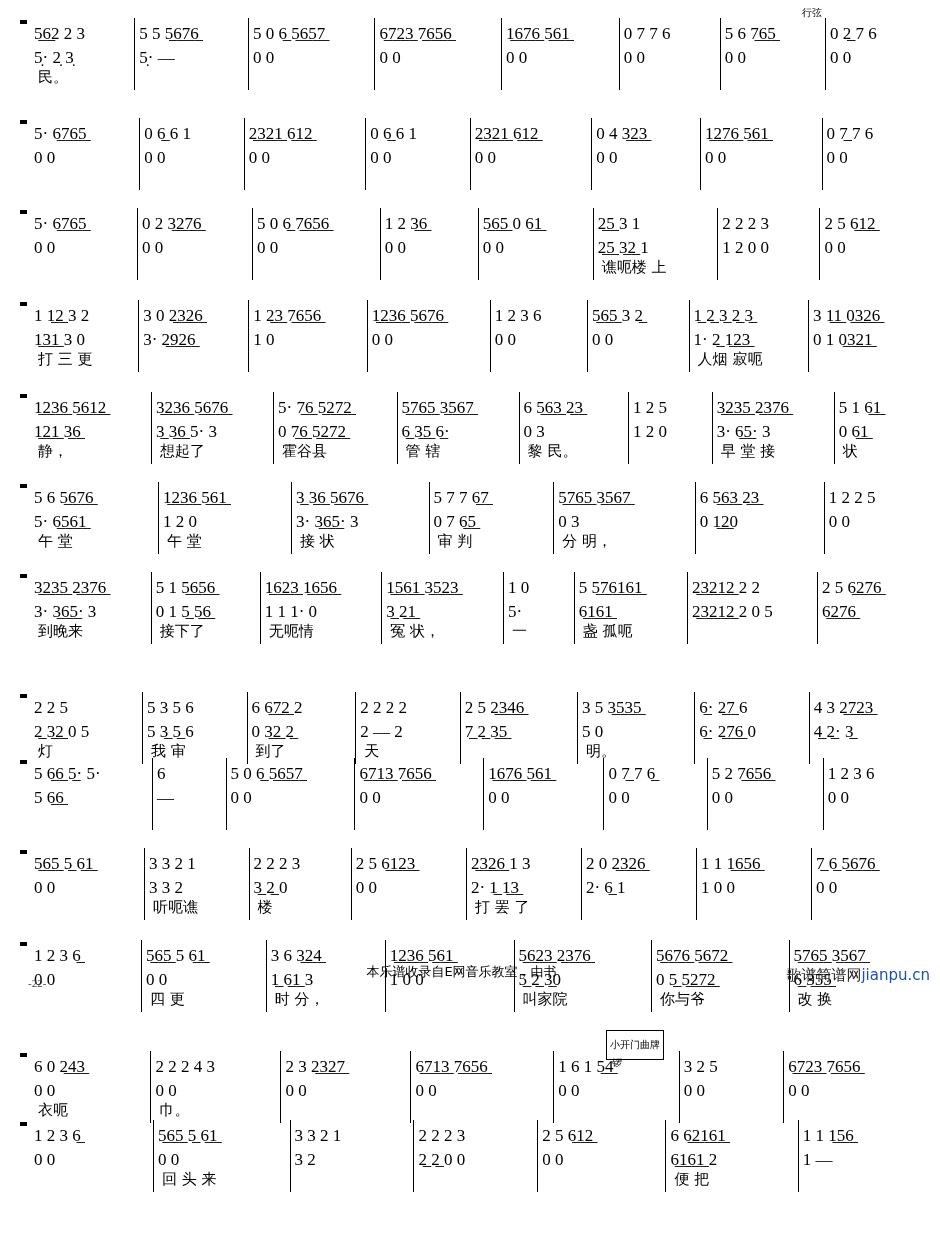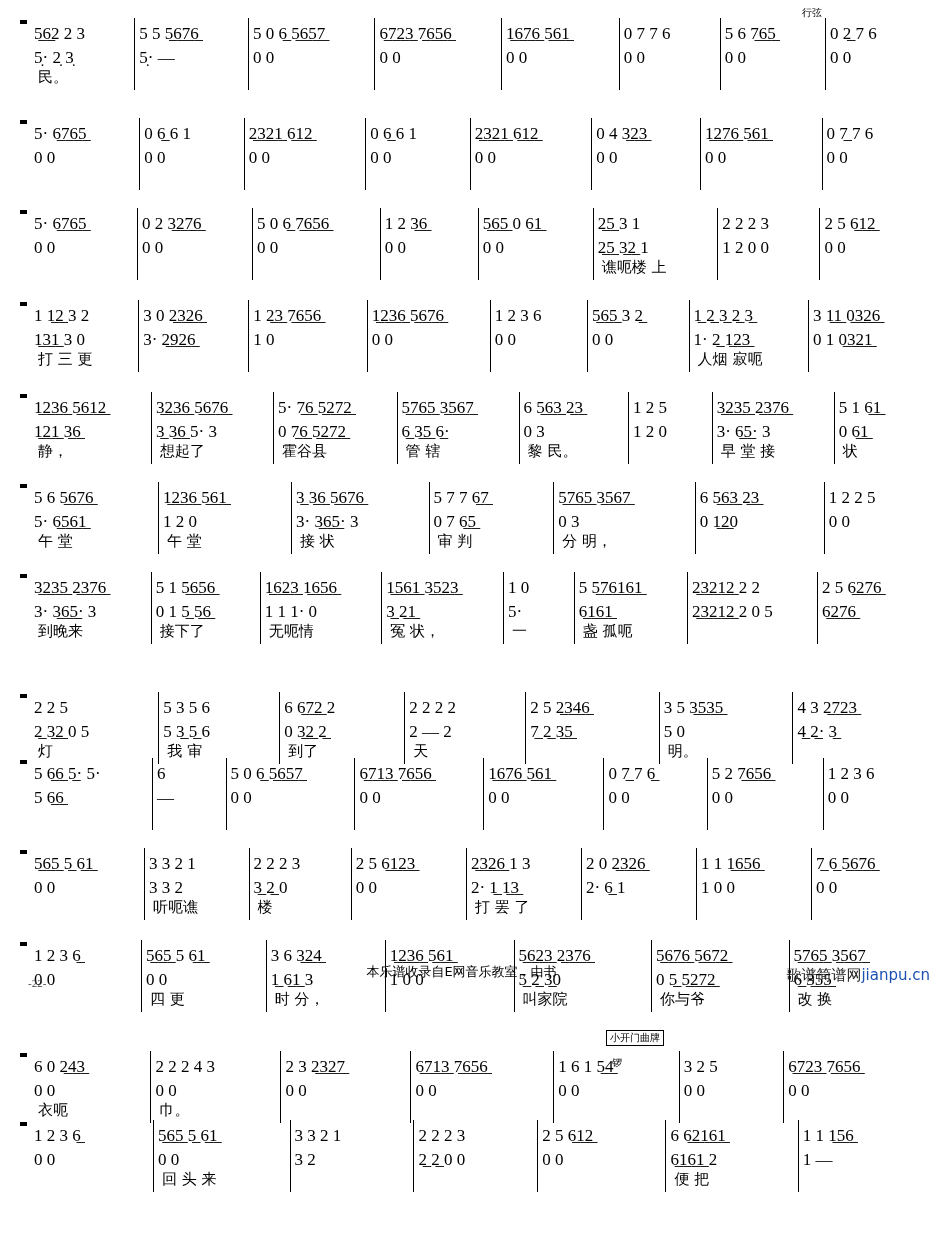--- a/index.html
+++ b/index.html
@@ -394,6 +394,11 @@
               <div class="lyrics">明。</div>
             </div>
             <div class="measure">
+              <div class="staffline upper">6̲·  2̲7̲ 6</div>
+              <div class="staffline lower">6̲·  2̲7̲6̲  0</div>
+              <div class="lyrics"></div>
+            </div>
+            <div class="measure">
               <div class="staffline upper">4 3  2̲7̲2̲3̲</div>
               <div class="staffline lower">4̲ 2̲· 3̲</div>
               <div class="lyrics"></div>

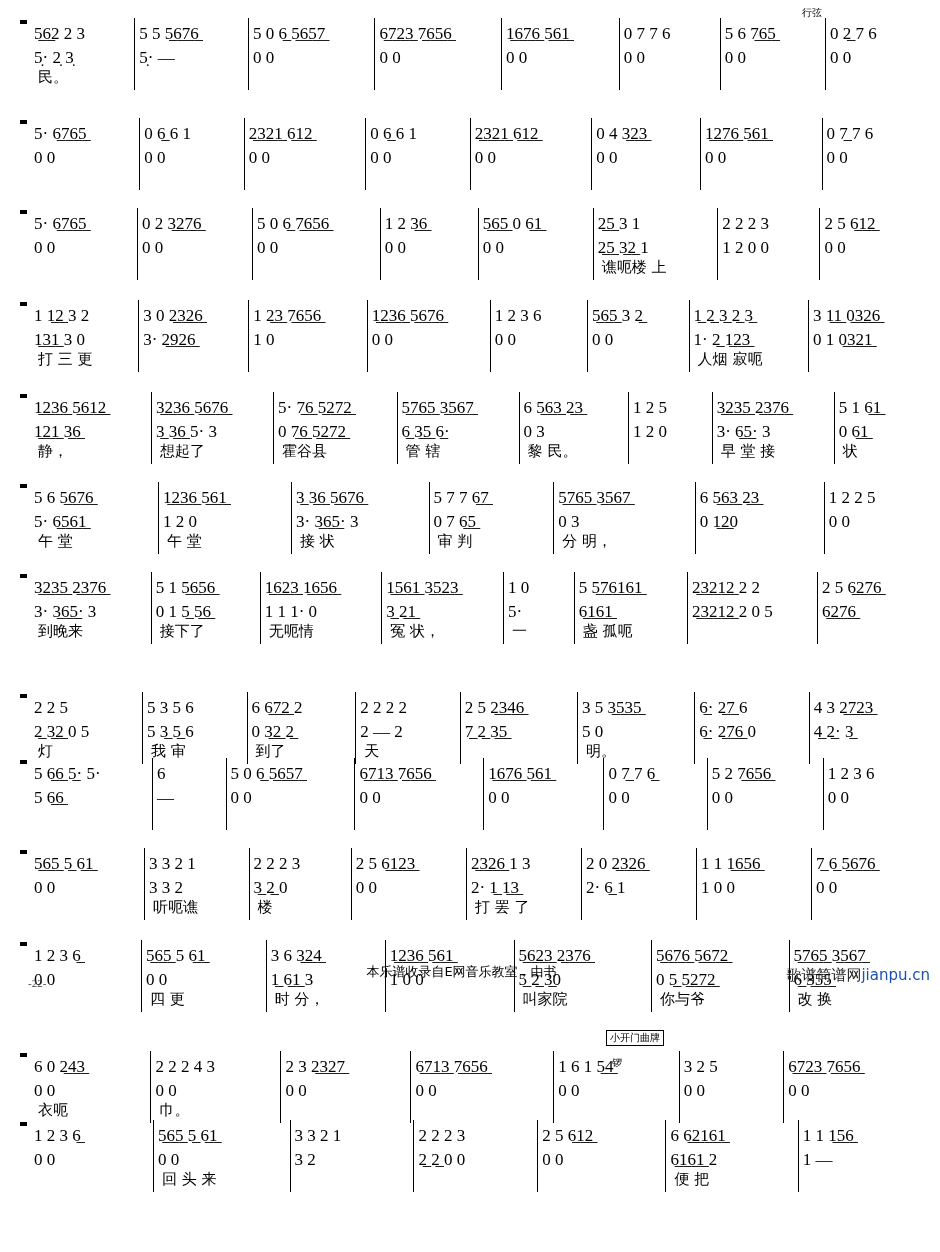--- a/index.html
+++ b/index.html
@@ -20,7 +20,7 @@
   .lyrics{height:22px;font-size:15px;font-family:"DejaVu Sans",sans-serif;display:flex;gap:4px;white-space:nowrap;padding-left:4px;}
 
   .annot{position:absolute;font-size:10px;font-family:"DejaVu Sans",sans-serif;}
-  .boxed{border:1px solid #000;padding:1px 3px;font-size:10px;font-family:"DejaVu Sans",sans-serif;display:inline-block;line-height:12px;text-align:center;}
+  .boxed{border:1px solid #000;padding:8px 3px;font-size:10px;font-family:"DejaVu Sans",sans-serif;display:inline-block;line-height:12px;text-align:center;}
 
   .footer{position:absolute;left:0;right:17px;bottom:6px;height:26px;display:flex;align-items:center;justify-content:center;font-size:13px;font-family:"DejaVu Sans",sans-serif;}
   .credit{position:absolute;right:10px;bottom:6px;font-size:15px;font-family:"DejaVu Sans",sans-serif;color:#222;}

